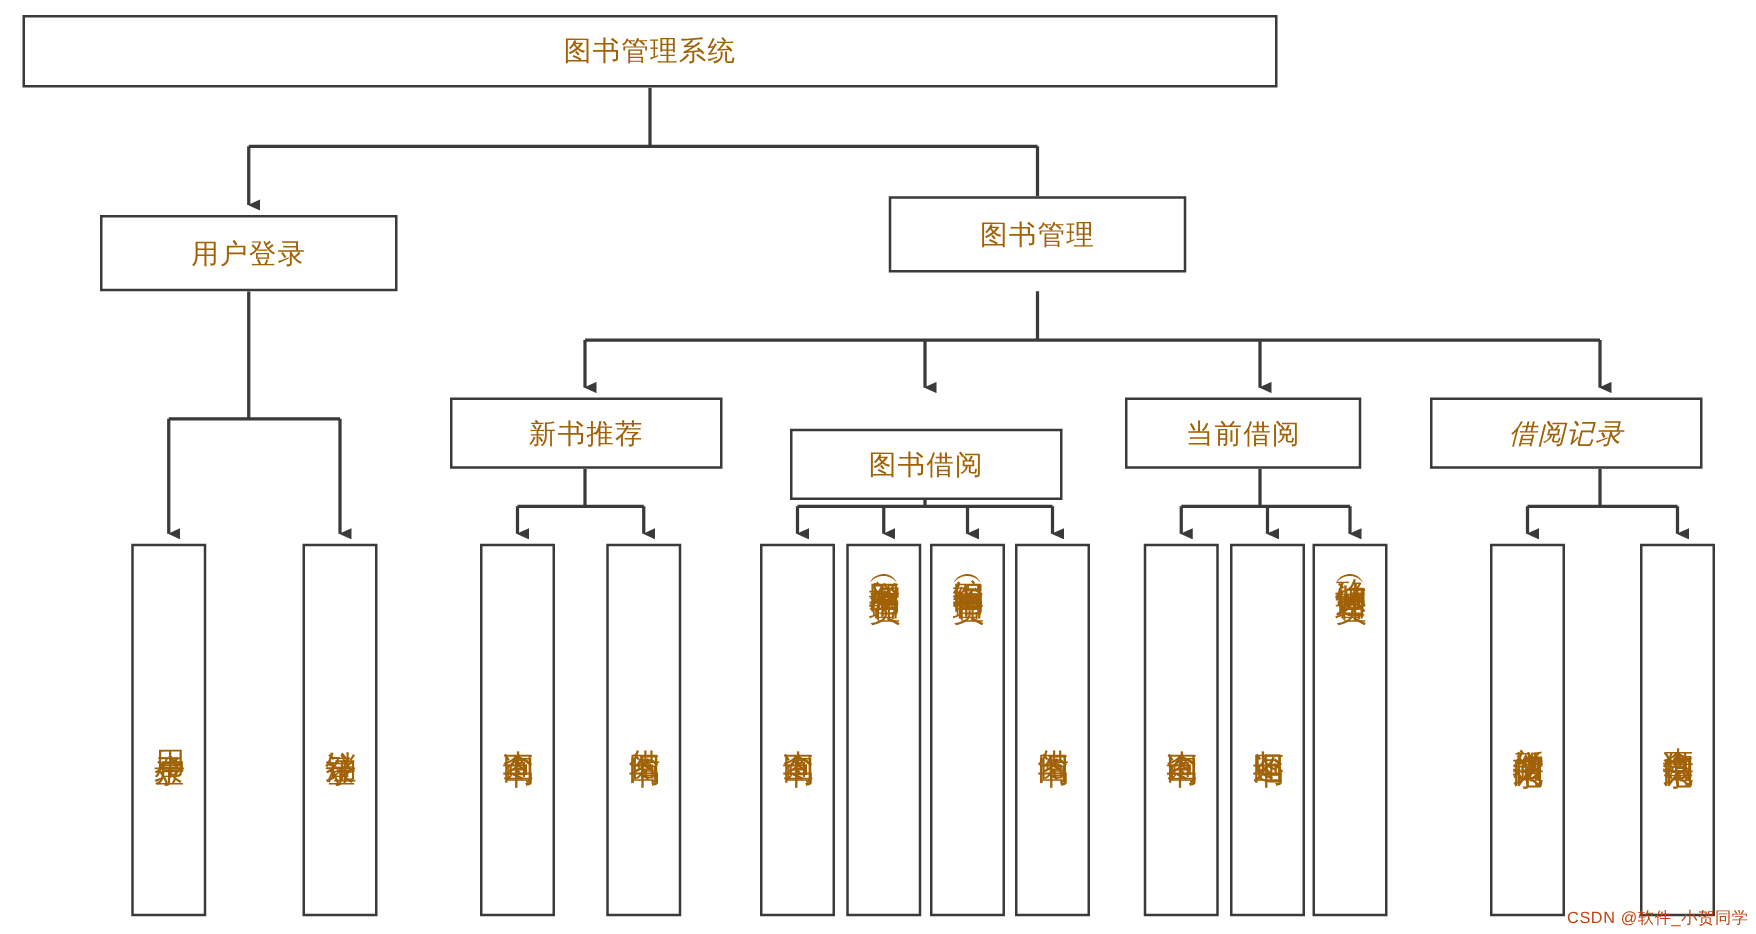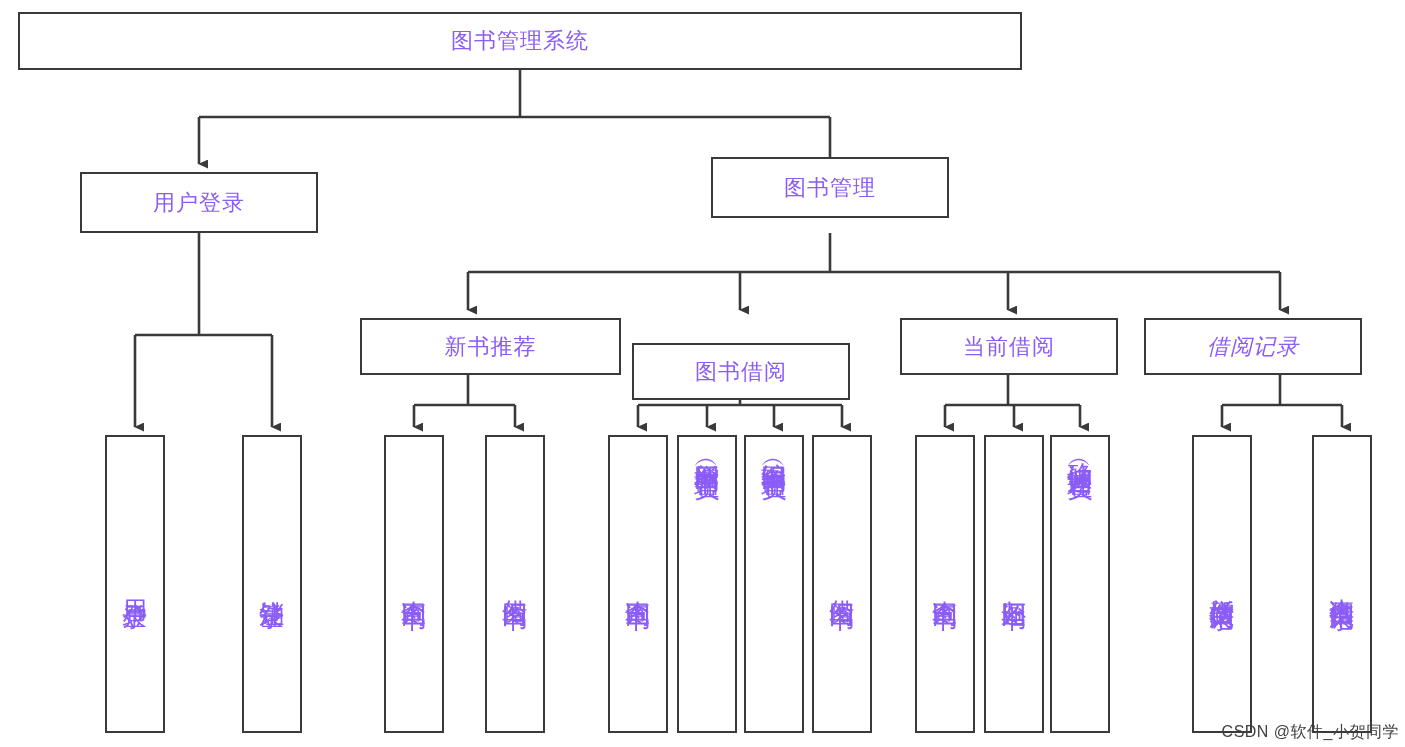--- a/index.html
+++ b/index.html
@@ -33,7 +33,7 @@
     display: flex;
     align-items: center;
     justify-content: center;
-    color: #8b5cf6;
+    color: #a16207;
   }
   .node-h {
     font-size: 22px;

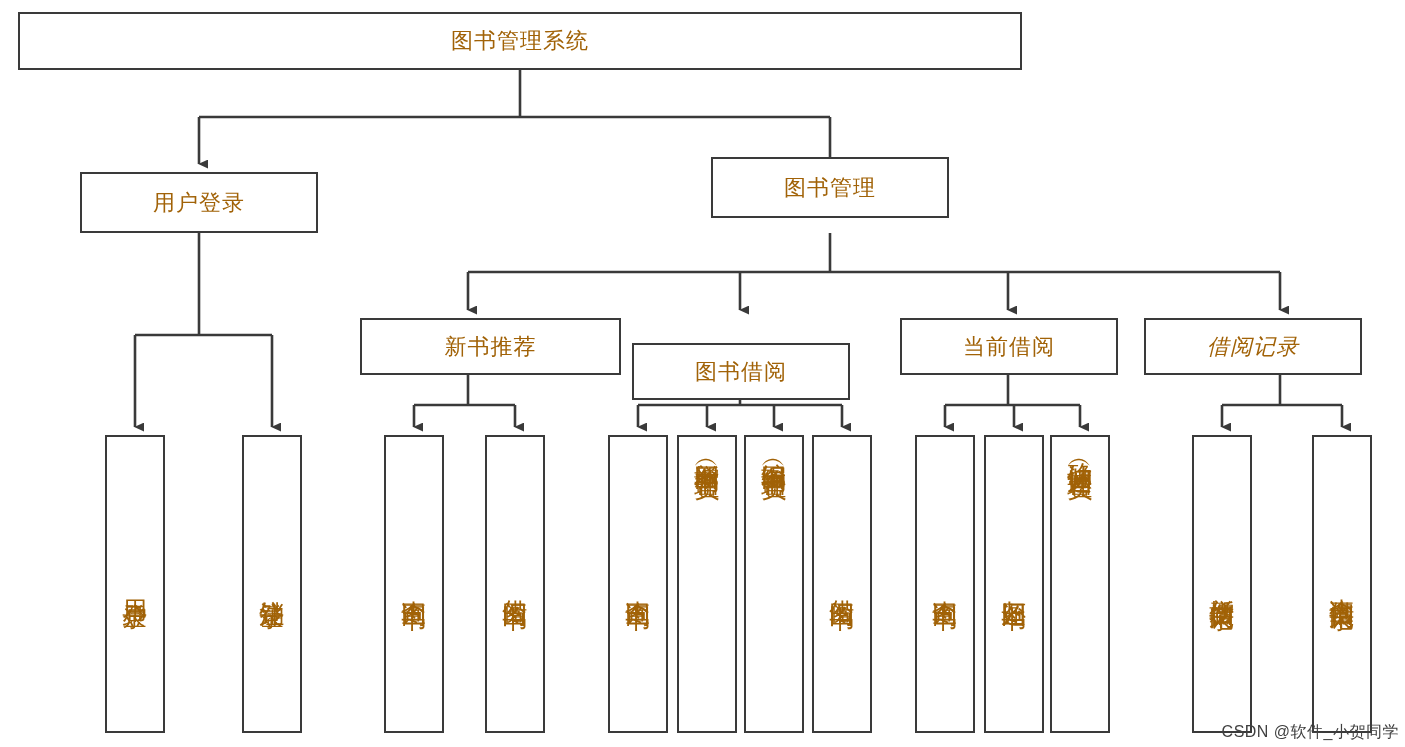--- a/index.html
+++ b/index.html
@@ -148,7 +148,7 @@
     <span>图书管理</span>
   </div>
 
-  <div class="node-box node-h" style="left:360px; top:318px; width:261px; height:57px;">
+  <div class="node-box node-h" style="left:360px; top:318px; width:218px; height:57px;">
     <span>新书推荐</span>
   </div>
 

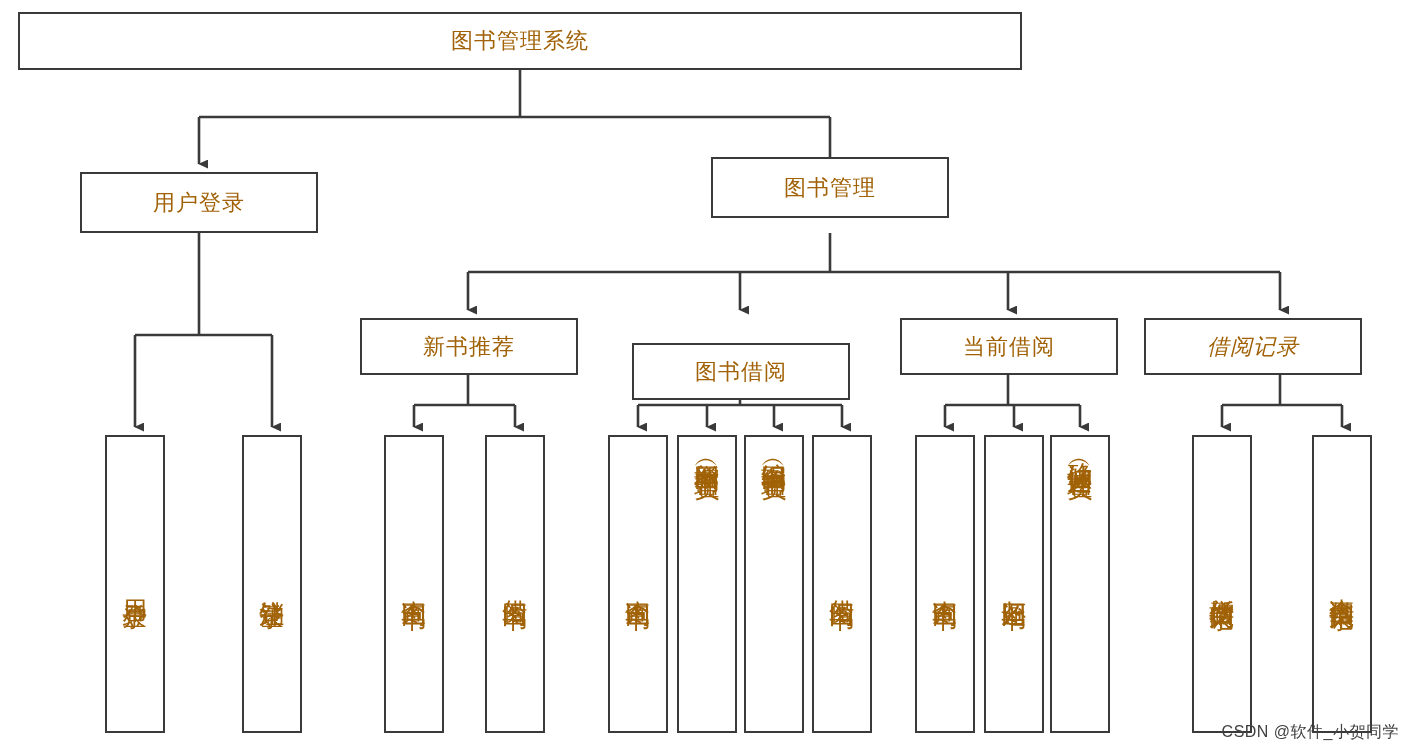--- a/index.html
+++ b/index.html
@@ -156,7 +156,7 @@
     <span>图书借阅</span>
   </div>
 
-  <div class="node-box node-h" style="left:900px; top:318px; width:218px; height:57px;">
+  <div class="node-box node-h" style="left:900px; top:318px; width:189px; height:57px;">
     <span>当前借阅</span>
   </div>
 

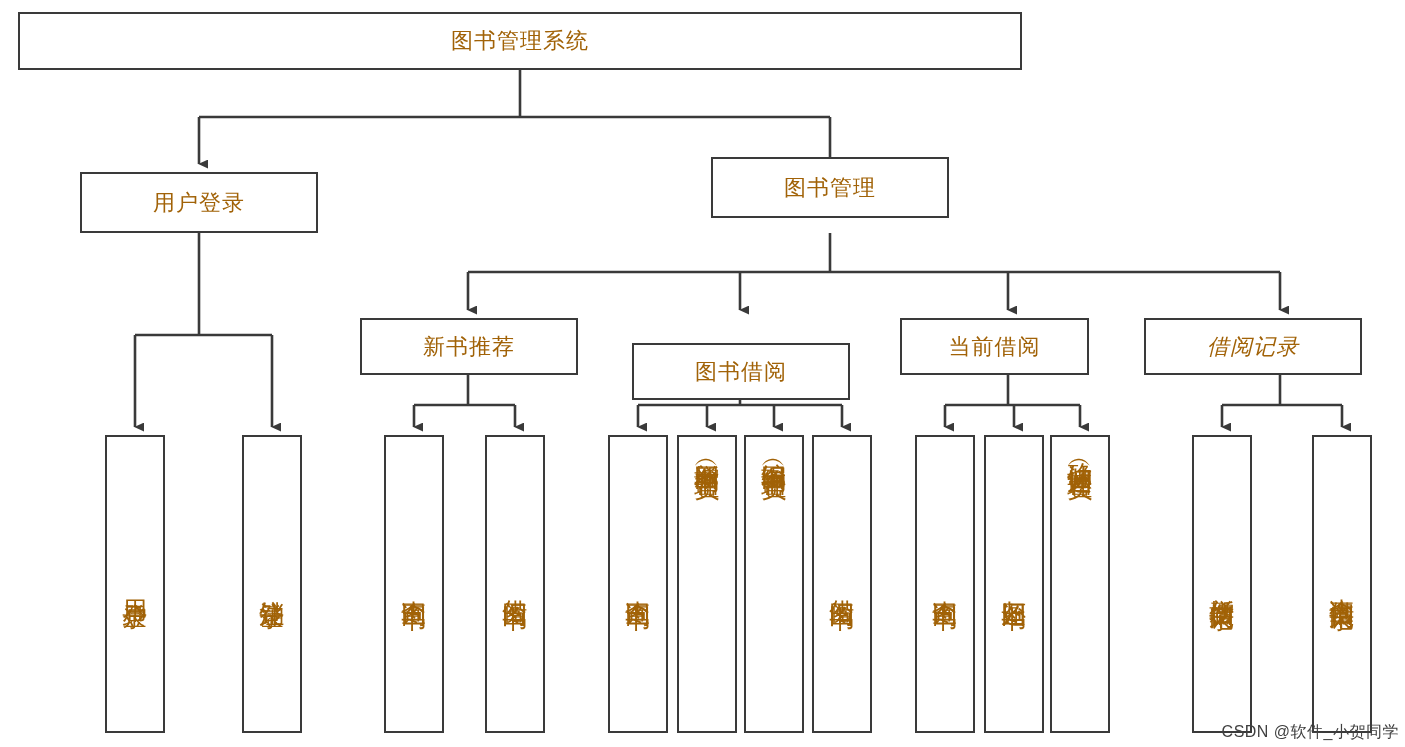--- a/index.html
+++ b/index.html
@@ -60,8 +60,8 @@
     position: absolute;
     right: 6px;
     bottom: 4px;
-    font-size: 16px;
-    color: #404040;
+    font-size: 13px;
+    color: #c2410c;
     white-space: nowrap;
     letter-spacing: 0.5px;
   }

